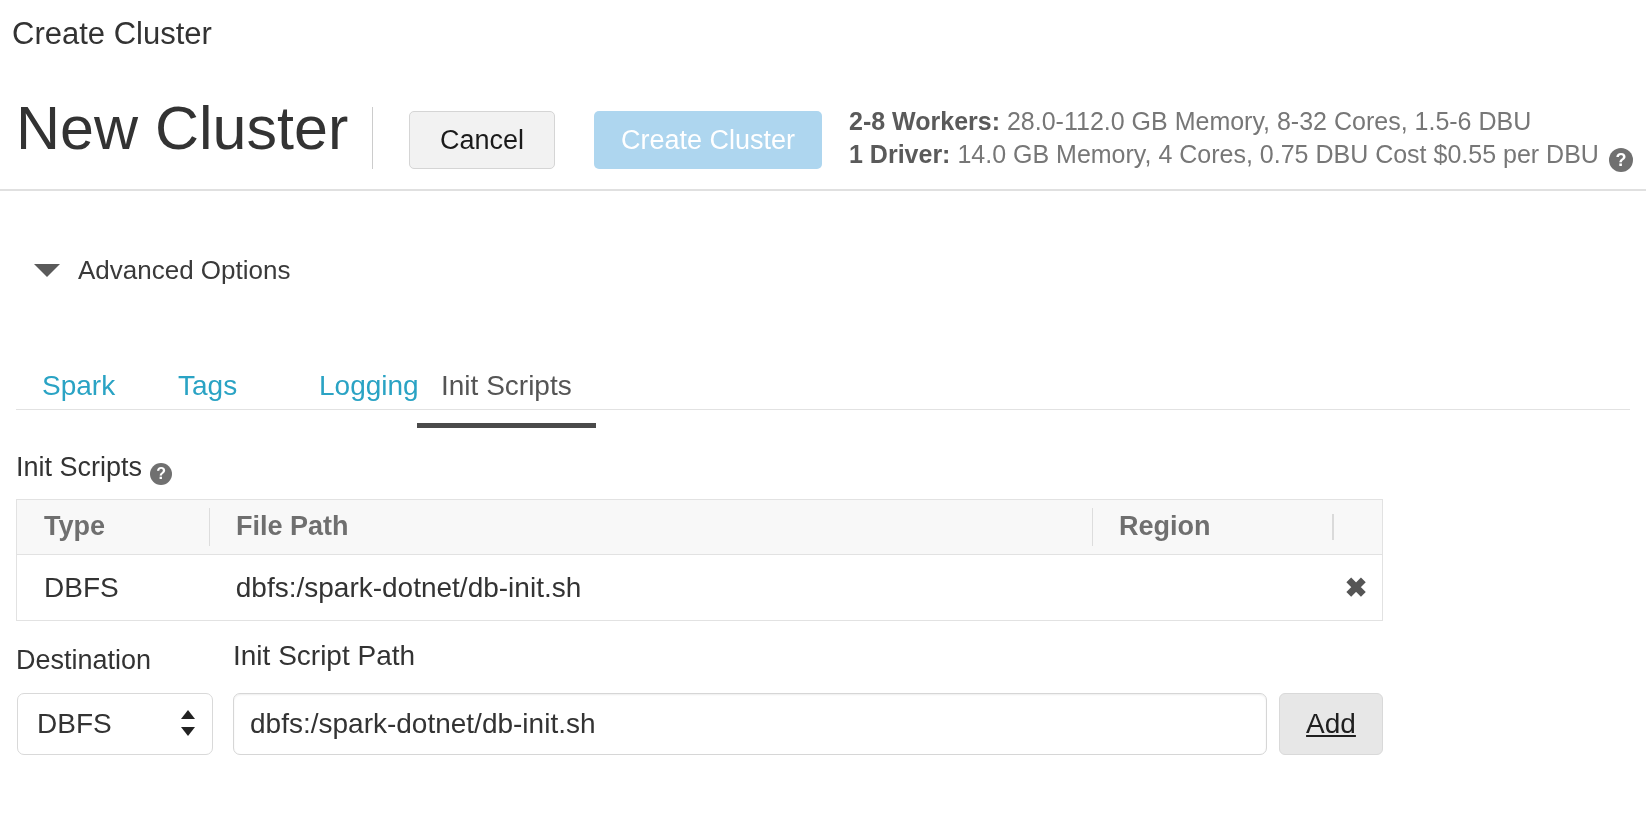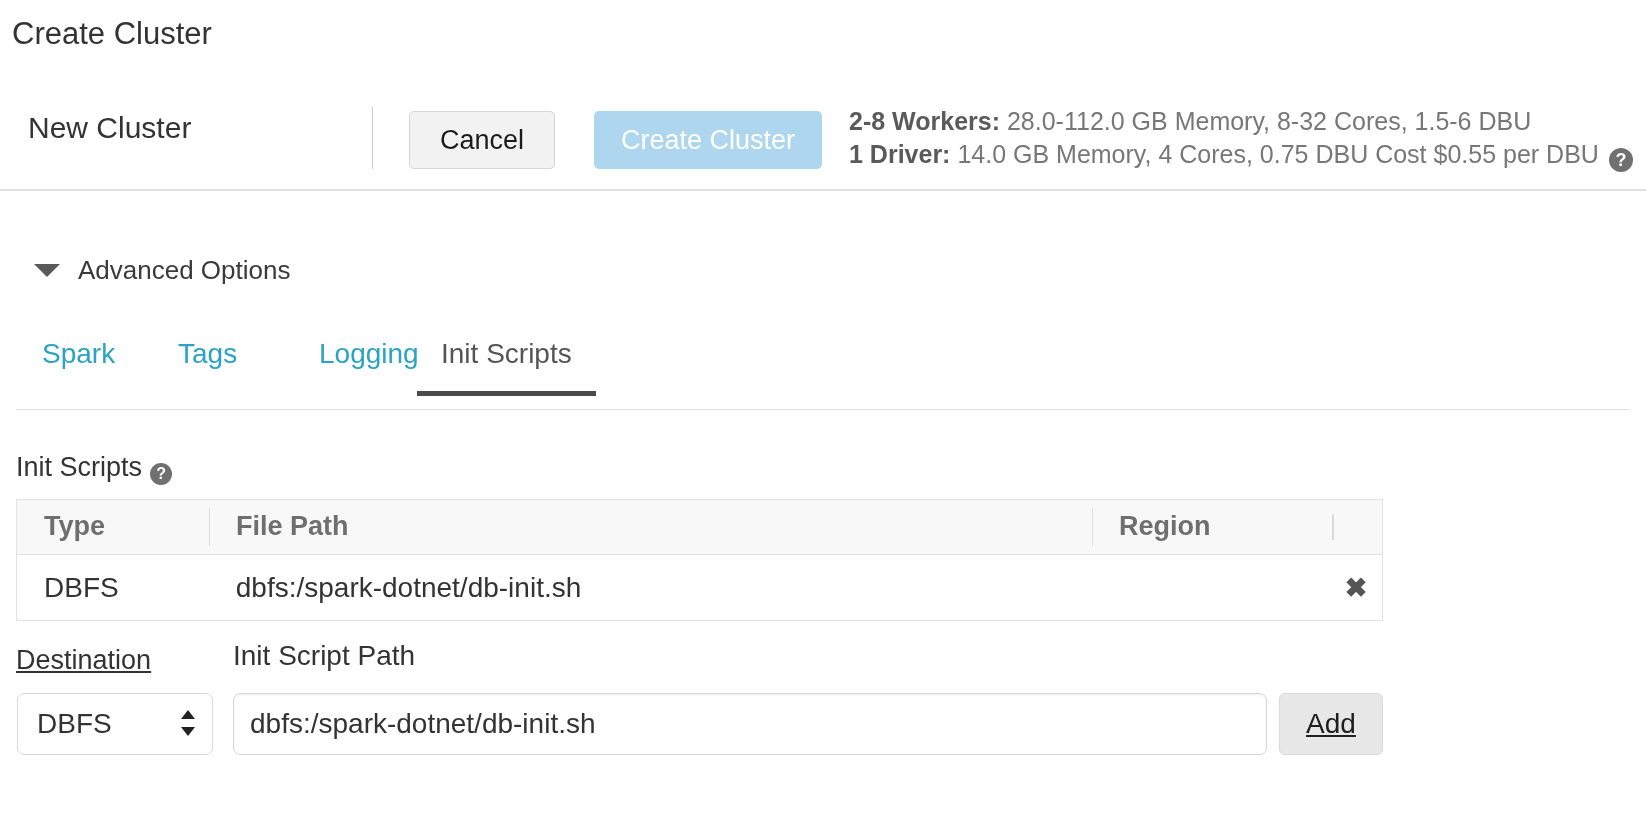--- a/index.html
+++ b/index.html
@@ -37,8 +37,8 @@
   }
   .cluster-name {
     position: absolute;
-    left: 28px; top: 2px;
-    font-size: 30px;
+    left: 16px; top: 2px;
+    font-size: 61px;
     color: #333333;
     white-space: nowrap;
     line-height: 62px;

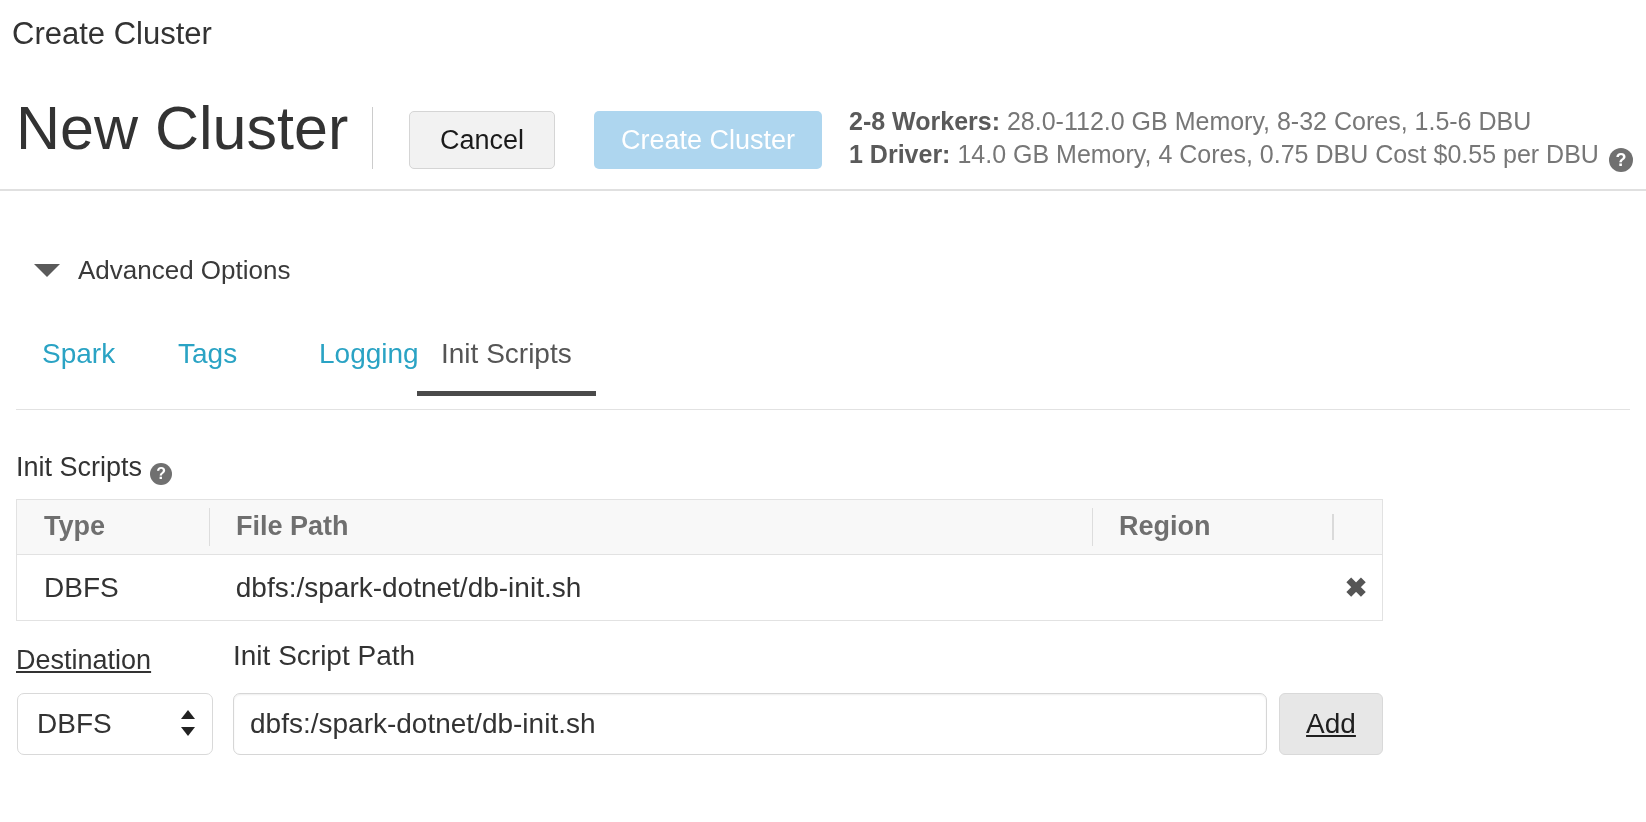--- a/index.html
+++ b/index.html
@@ -131,7 +131,7 @@
   
   .tabs {
     position: absolute;
-    left: 0; top: 328px;
+    left: 0; top: 360px;
     width: 1646px;
     height: 70px;
     padding-left: 7px;

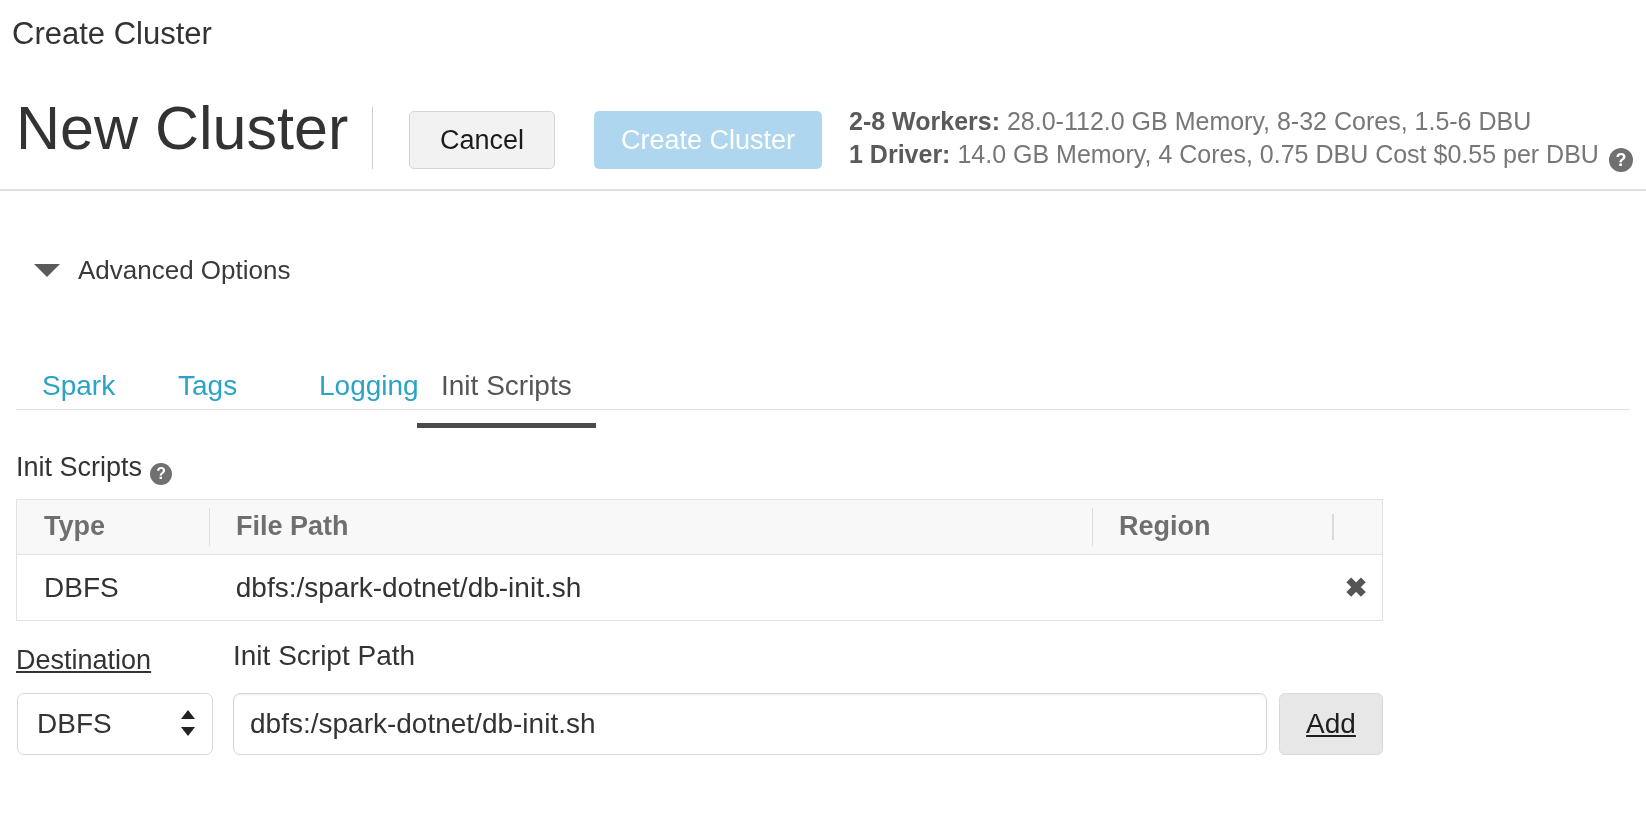--- a/index.html
+++ b/index.html
@@ -252,7 +252,6 @@
     font-size: 27px;
     color: #333333;
     white-space: nowrap;
-    text-decoration: underline;
   }
   .lbl-path {
     position: absolute;

